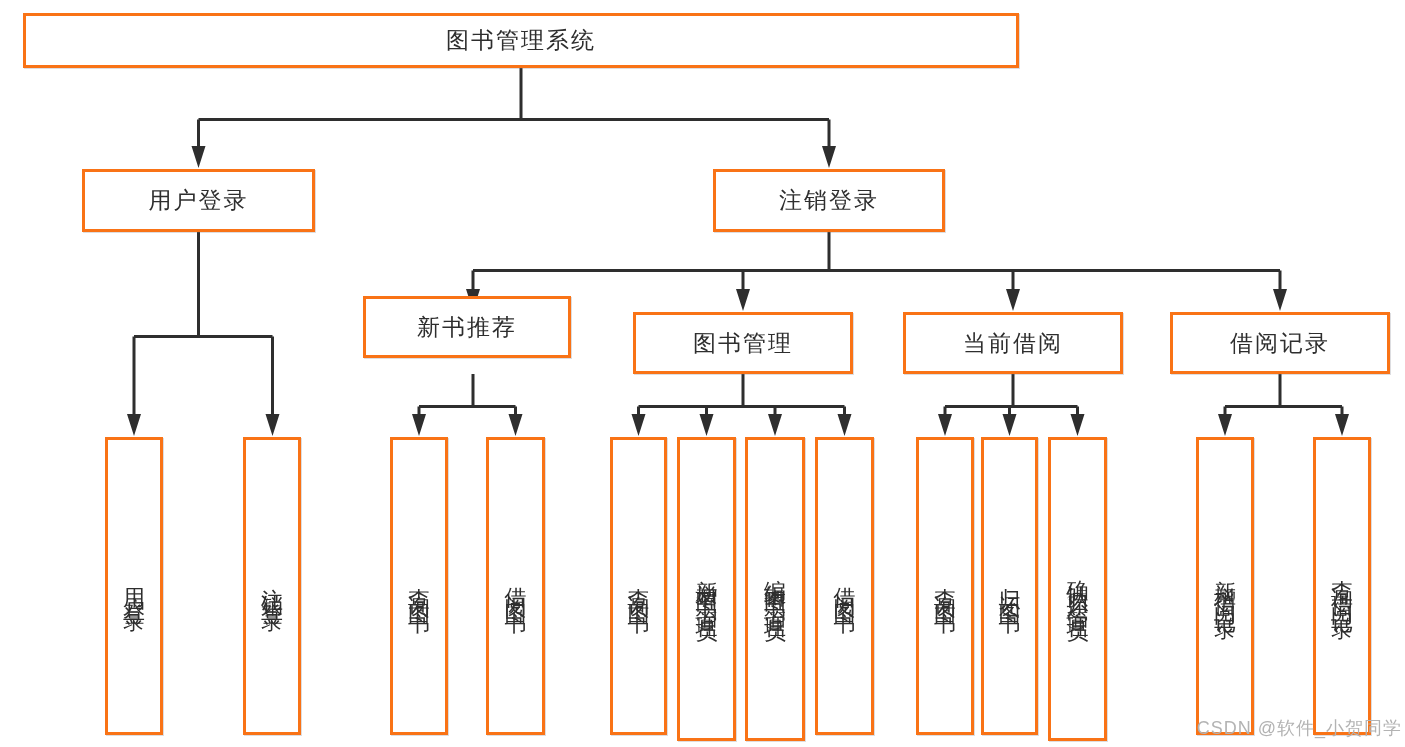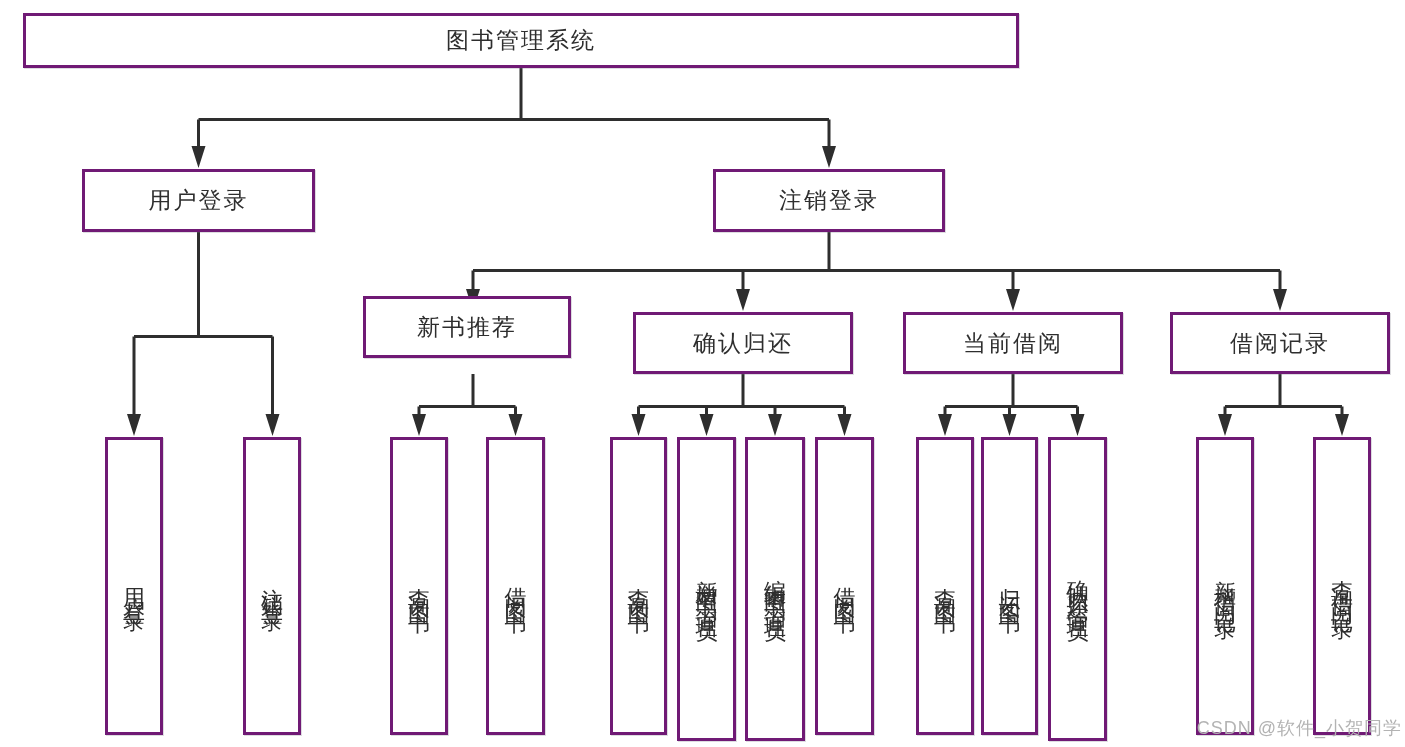--- a/index.html
+++ b/index.html
@@ -10,7 +10,7 @@
   #connectors{position:absolute;left:0;top:0;width:1405px;height:747px;}
   .box{
     position:absolute;box-sizing:border-box;background:#ffffff;
-    border:3px solid #701a75;display:flex;align-items:center;justify-content:center;
+    border:3px solid #f97316;display:flex;align-items:center;justify-content:center;
     box-shadow:1px 1px 0 rgba(120,120,130,0.25);
   }
   .hlabel{font-size:23px;letter-spacing:2px;white-space:nowrap;}

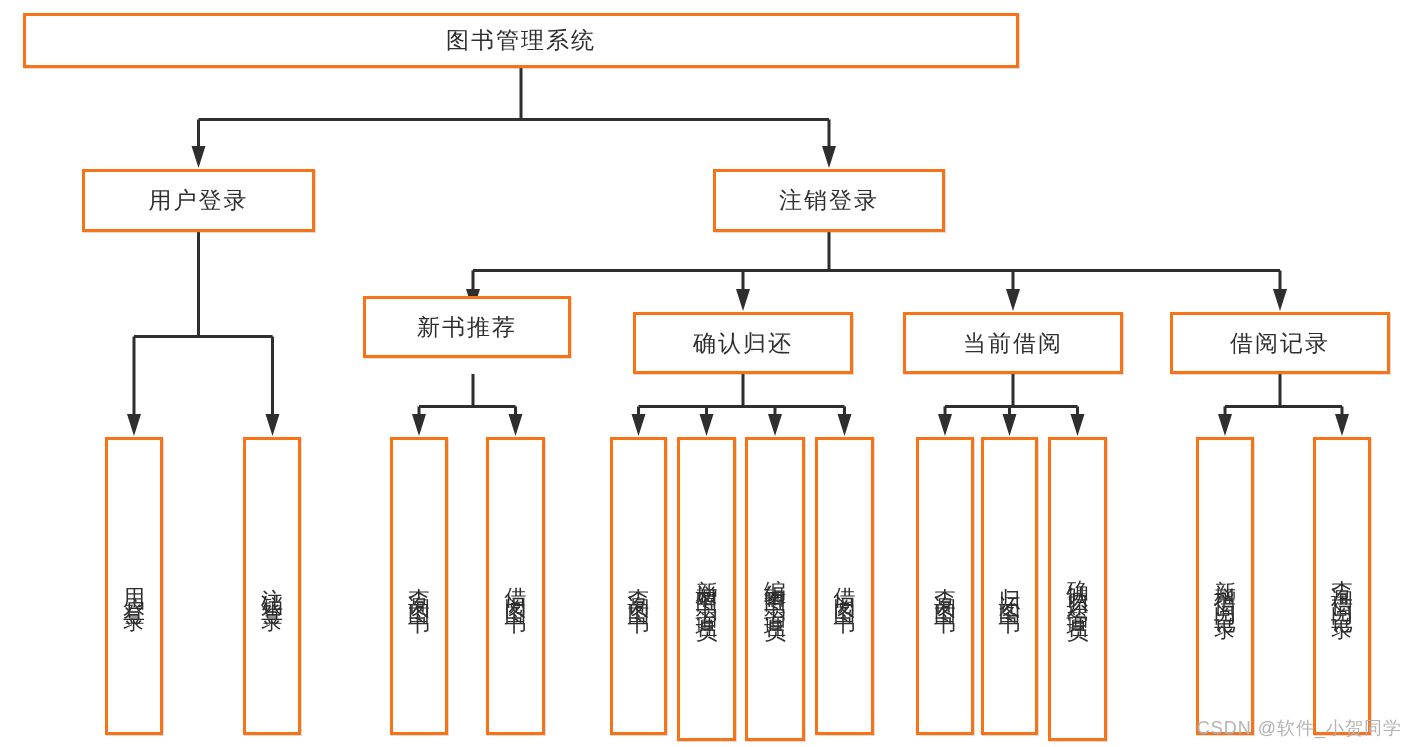--- a/index.html
+++ b/index.html
@@ -75,7 +75,7 @@
     <span class="hlabel">新书推荐</span>
   </div>
   <div class="box" style="left:633px;top:312px;width:220px;height:62px;">
-    <span class="hlabel">确认归还</span>
+    <span class="hlabel">图书管理</span>
   </div>
   <div class="box" style="left:903px;top:312px;width:220px;height:62px;">
     <span class="hlabel">当前借阅</span>

